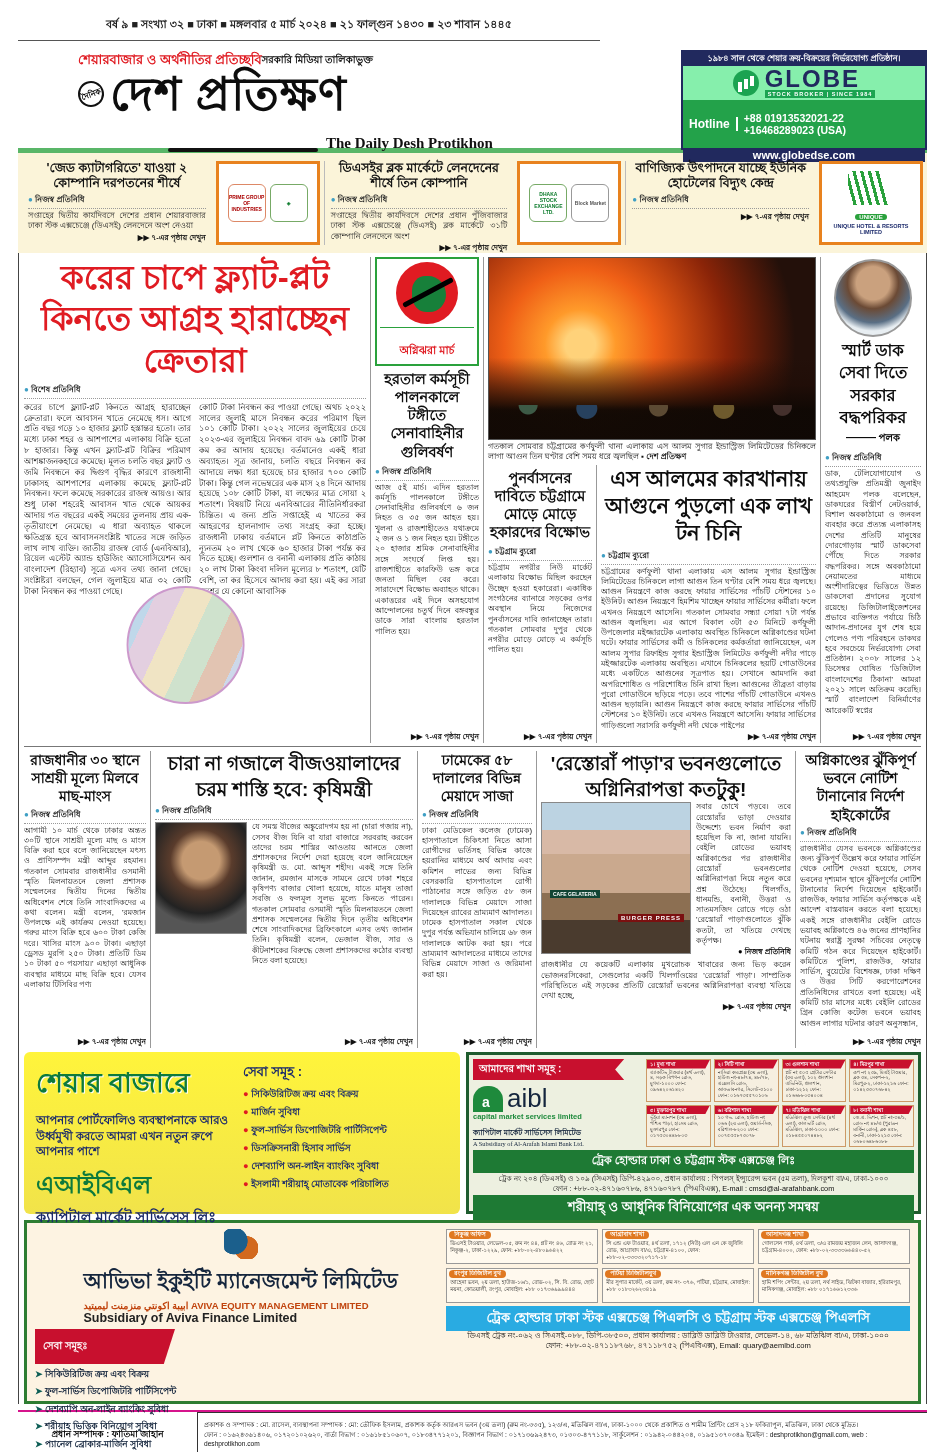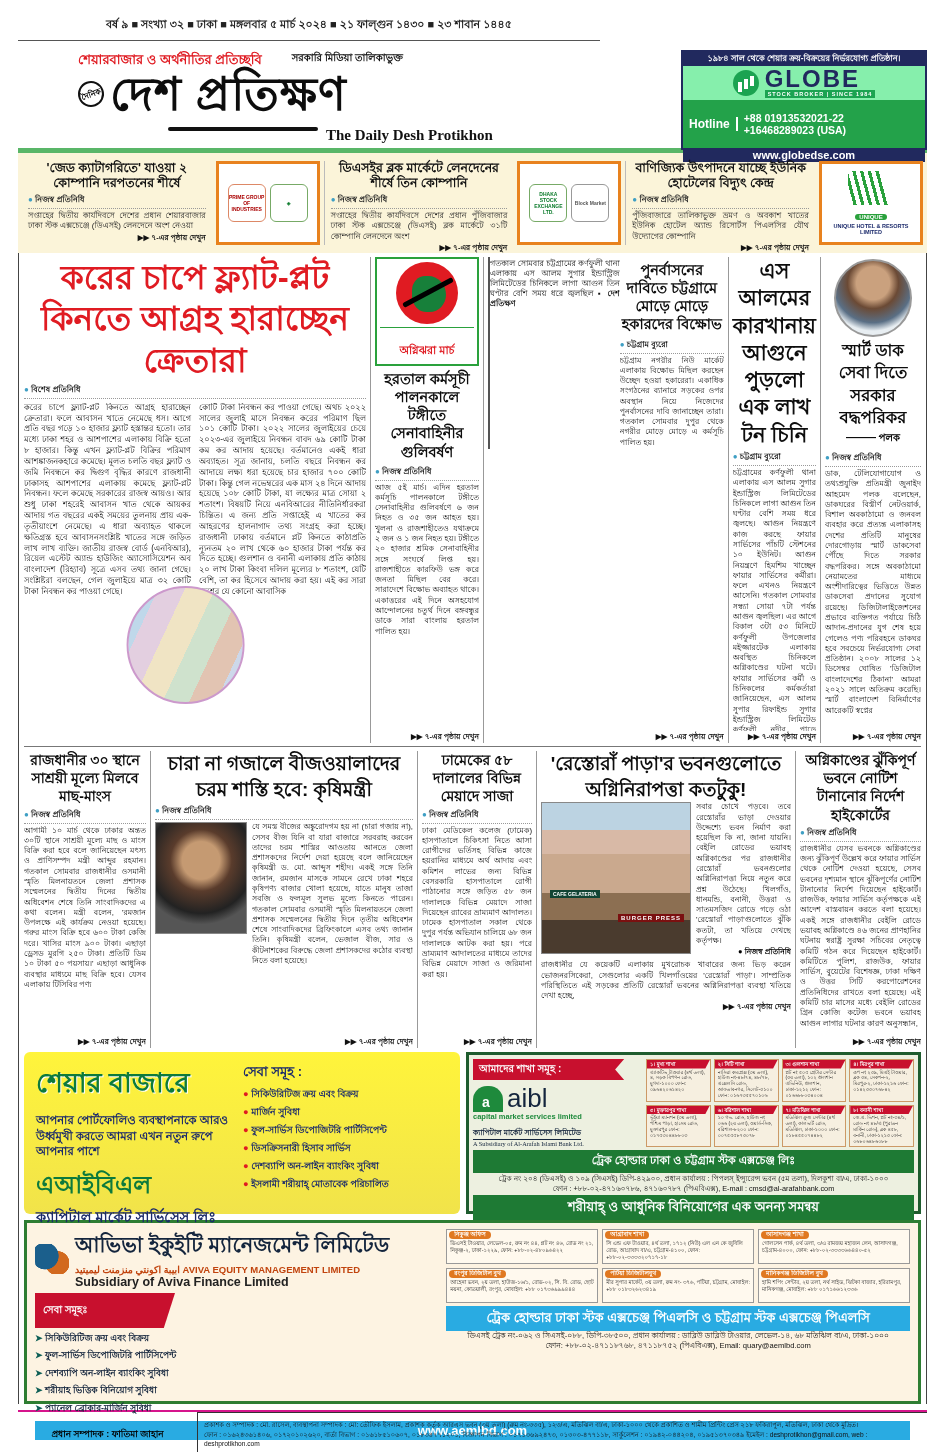--- a/index.html
+++ b/index.html
@@ -11,7 +11,7 @@
 
   .masthead-row { height:96px; display:flex; align-items:flex-start; gap:10px; }
   .brand { flex:1; padding-left:60px; }
-  .brand-tags { display:flex; align-items:flex-start; gap:30px; }
+  .brand-tags { display:flex; align-items:center; gap:0; }
   .tag-red { color:#e01b22; font-weight:bold; font-size:13px; }
   .tag-black { color:#111; font-weight:bold; font-size:10px; padding-bottom:1px; }
   .brand-title-row { display:flex; align-items:center; gap:6px; }

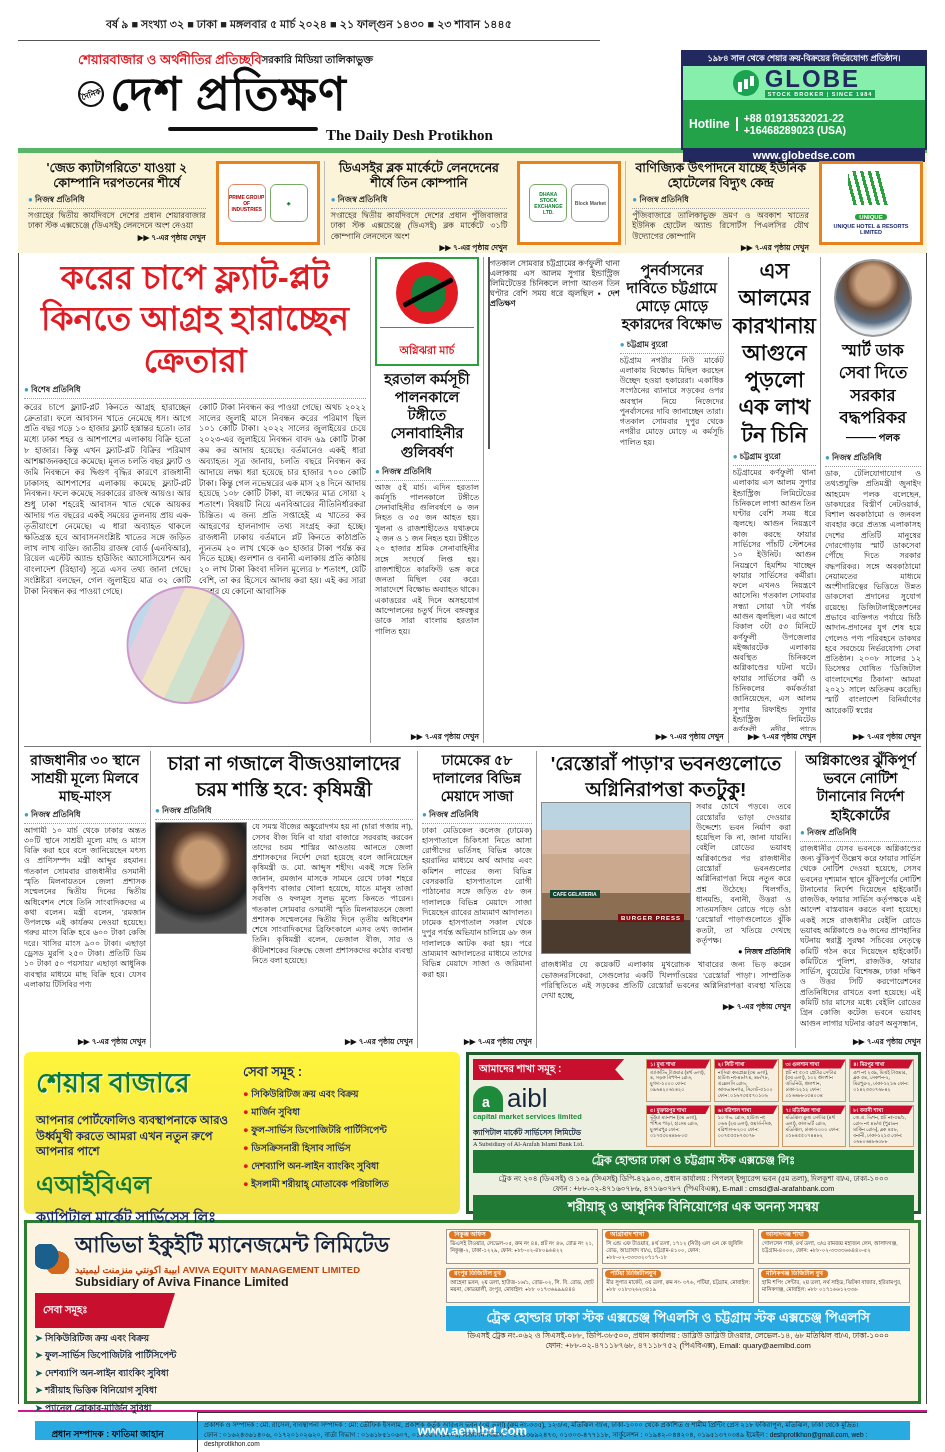--- a/index.html
+++ b/index.html
@@ -17,7 +17,7 @@
   .brand-title-row { display:flex; align-items:center; gap:6px; }
   .daily-badge { width:26px; height:26px; border:2px solid #111; border-radius:50%; font-size:8px; font-weight:bold; display:flex; align-items:center; justify-content:center; transform:rotate(-20deg); }
   .brand-title { font-size:46px; font-weight:bold; color:#0d0d0d; letter-spacing:1px; line-height:1.0; }
-  .brand-sub-row { display:flex; align-items:flex-start; margin-top:10px; }
+  .brand-sub-row { display:flex; align-items:flex-end; margin-top:18px; }
   .brand-swoosh { flex:0 0 150px; height:4px; background:#111; border-radius:2px; margin-left:90px; }
   .brand-eng { font-family:"Liberation Serif", serif; font-weight:bold; font-size:15px; color:#111; margin-left:8px; }
 

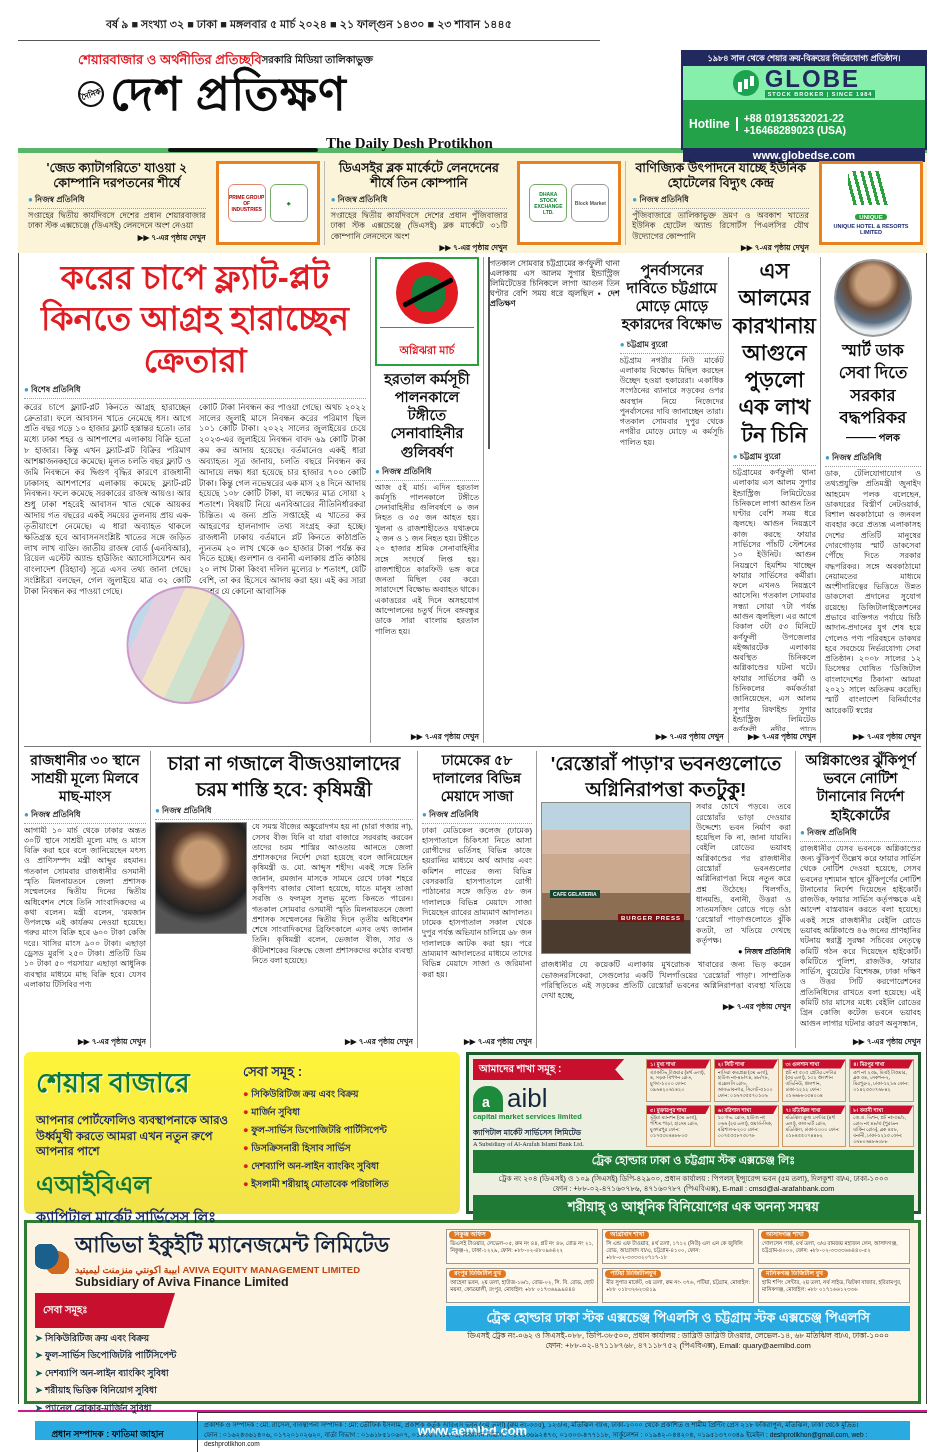--- a/index.html
+++ b/index.html
@@ -249,7 +249,6 @@
     <div class="teaser-cell tz">
       <div class="teaser-title">বাণিজ্যিক উৎপাদনে যাচ্ছে ইউনিক হোটেলের বিদ্যুৎ কেন্দ্র</div>
       <div class="byline"><span class="dot">●</span> <span>নিজস্ব প্রতিনিধি</span></div>
-      <div class="teaser-body">পুঁজিবাজারে তালিকাভুক্ত ভ্রমণ ও অবকাশ খাতের ইউনিক হোটেল অ্যান্ড রিসোর্টস পিএলসির যৌথ উদ্যোগের কোম্পানি</div>
       <div class="more">▶▶ ৭-এর পৃষ্ঠায় দেখুন</div>
     </div>
     <div class="logo-cell tz">

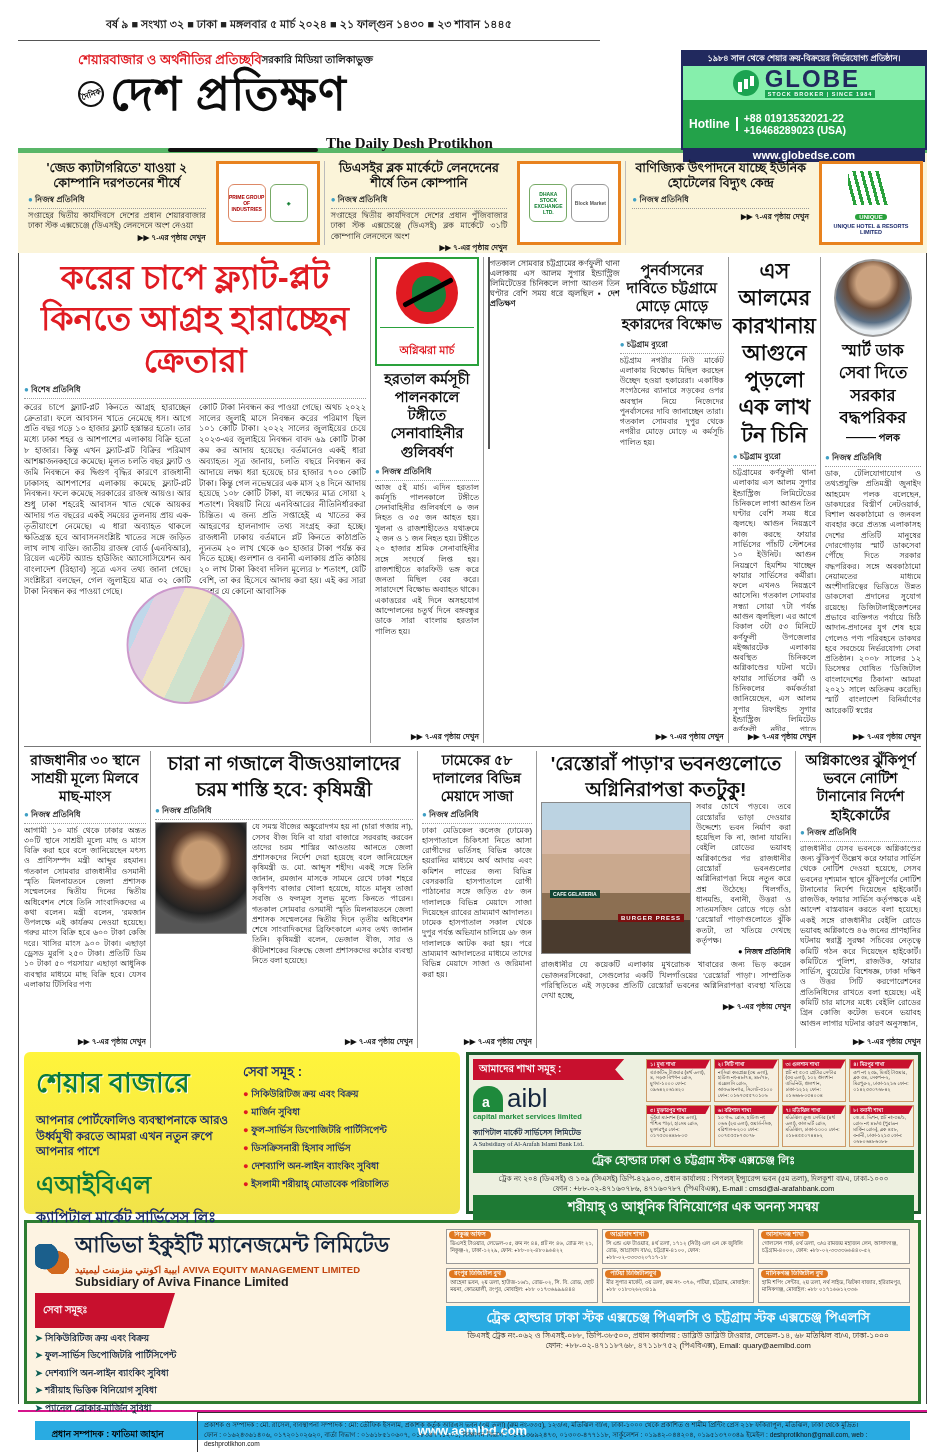--- a/index.html
+++ b/index.html
@@ -76,7 +76,7 @@
   .march-label { color:#e01b22; font-weight:bold; font-size:11px; border-top:1.5px solid #2aa13c; margin-top:3px; padding-top:14px; }
   .col-head { font-weight:bold; font-size:14.5px; line-height:1.25; text-align:center; color:#0d0d0d; margin:4px 0 2px; }
   .small-body { font-size:7.8px; line-height:1.32; text-align:justify; color:#111; flex:1; overflow:hidden; }
-  .center-col { flex:0 0 328px; display:flex; flex-direction:row; }
+  .center-col { flex:0 0 328px; display:flex; flex-direction:column; }
   .fire-photo { height:192px; border:1px solid #555; background:
       linear-gradient(to top, rgba(15,8,4,.96) 0 16%, rgba(30,12,6,.55) 30%, transparent 45%),
       radial-gradient(circle at 28% 48%, #ffd27a 0 6%, #ff9a2a 14%, #ef5f16 30%, #8a2408 58%, #23100a 85%);

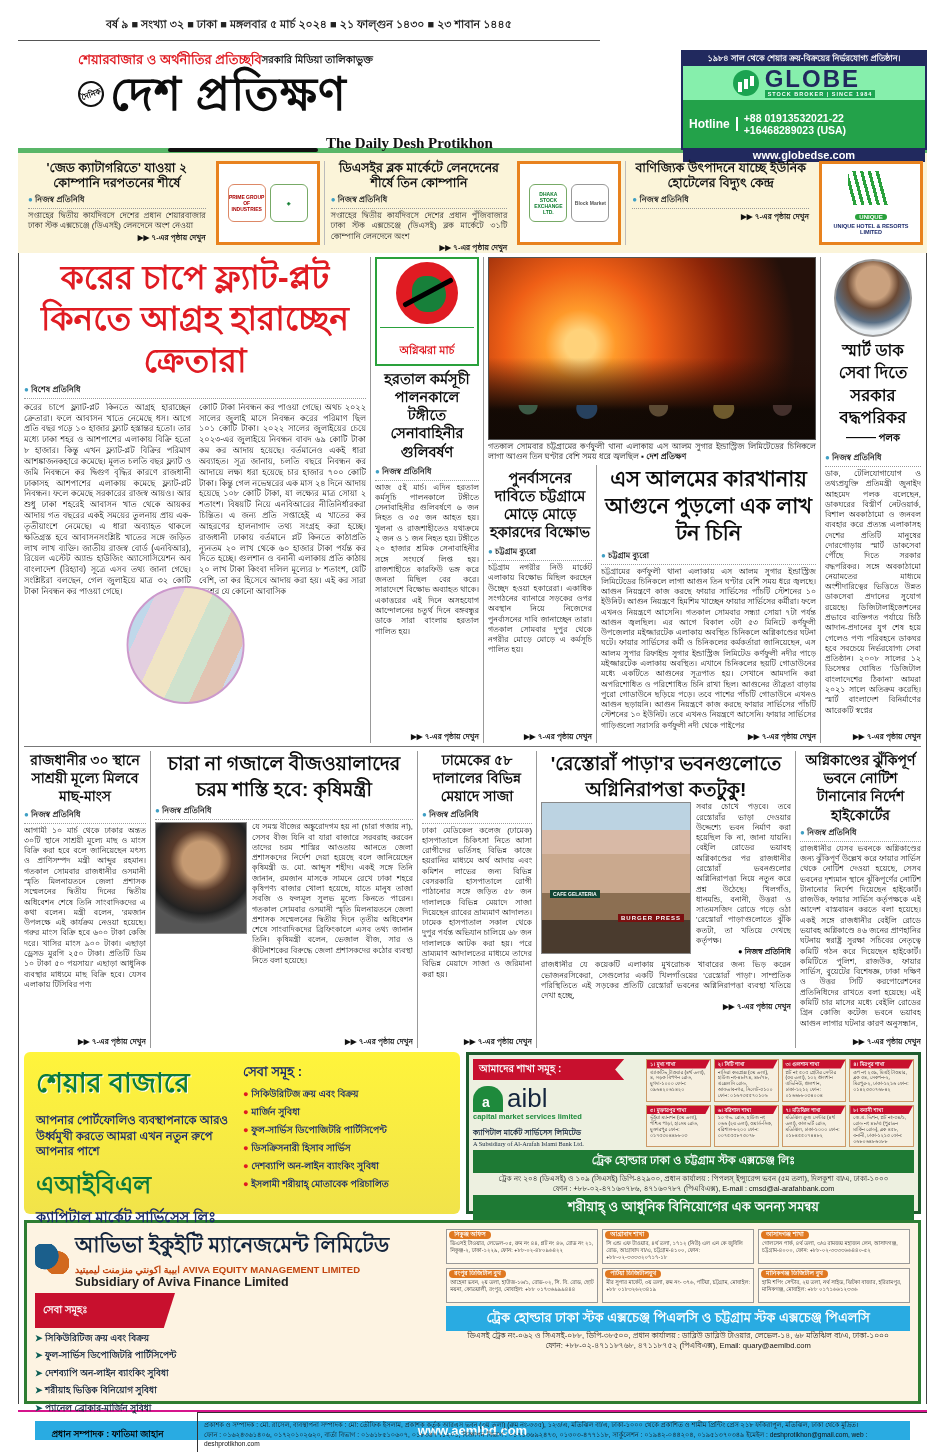--- a/index.html
+++ b/index.html
@@ -155,7 +155,7 @@
 
   .aviva { height:184px; border:3px solid #2e7d32; background:#fdf3e2; margin-top:6px; padding:6px 8px; display:flex; flex-wrap:wrap; }
   .aviva-left { flex:0 0 47%; }
-  .aviva-title-row { display:flex; align-items:center; gap:6px; }
+  .aviva-title-row { display:flex; align-items:center; gap:6px;flex-direction:column; }
   .aviva-mark { width:34px; height:30px; background:
       radial-gradient(circle at 30% 40%, #1b5f8c 0 44%, transparent 46%),
       radial-gradient(circle at 66% 64%, #d2691e 0 40%, transparent 42%); border-radius:4px 40% 4px 40%; }

